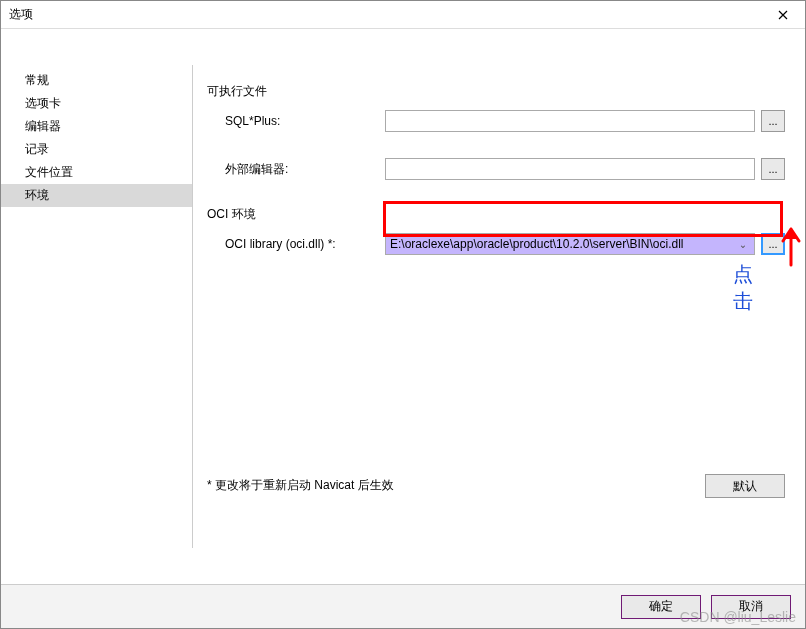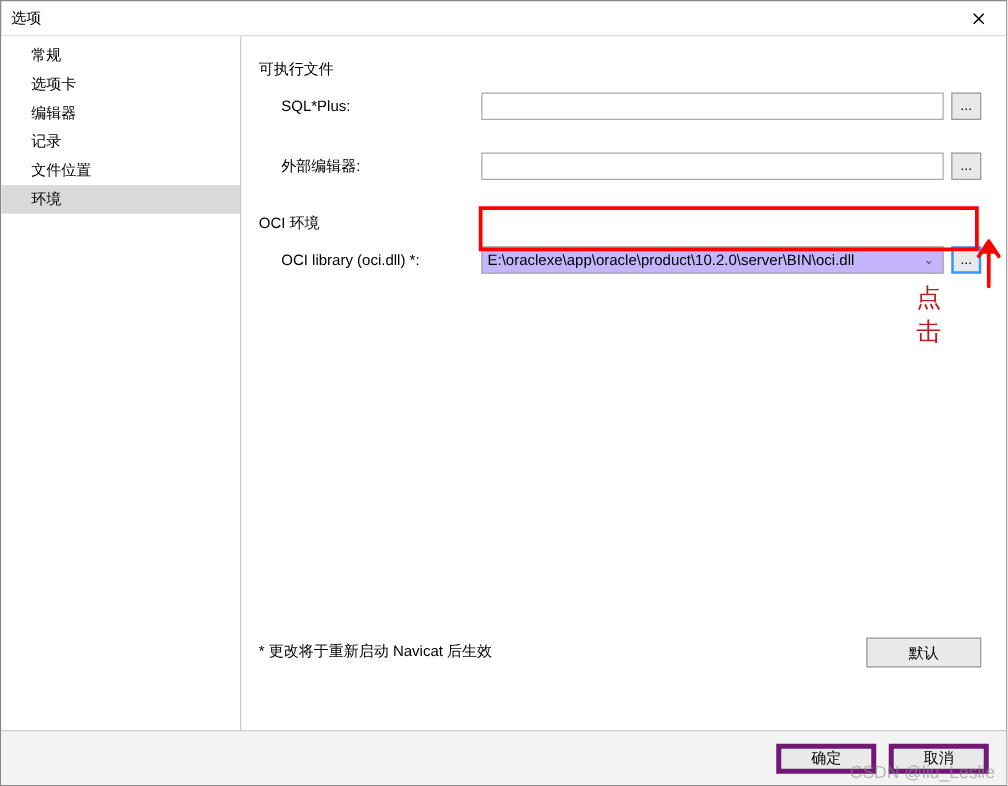--- a/index.html
+++ b/index.html
@@ -4,7 +4,7 @@
 <style>
 * { box-sizing: border-box; margin: 0; padding: 0; }
 body { font-family: "Microsoft YaHei", "SimSun", sans-serif; font-size: 12px; background: #fff; color: #000; width: 806px; height: 629px; overflow: hidden; position: relative; }
-.window { width: 806px; height: 629px; border: 1px solid #888; display: flex; flex-direction: column; background: #fff; }
+.window { width: 806px; height: 629px; border: 1px solid #888; display: flex; flex-direction: column; background: #fff; gap: 36px; }
 .titlebar { height: 28px; display: flex; align-items: center; justify-content: space-between; padding: 0 0 0 8px; border-bottom: 1px solid #ddd; }
 .titlebar-title { font-size: 12px; }
 .close-btn { width: 44px; height: 28px; display: flex; align-items: center; justify-content: center; font-size: 14px; cursor: default; }

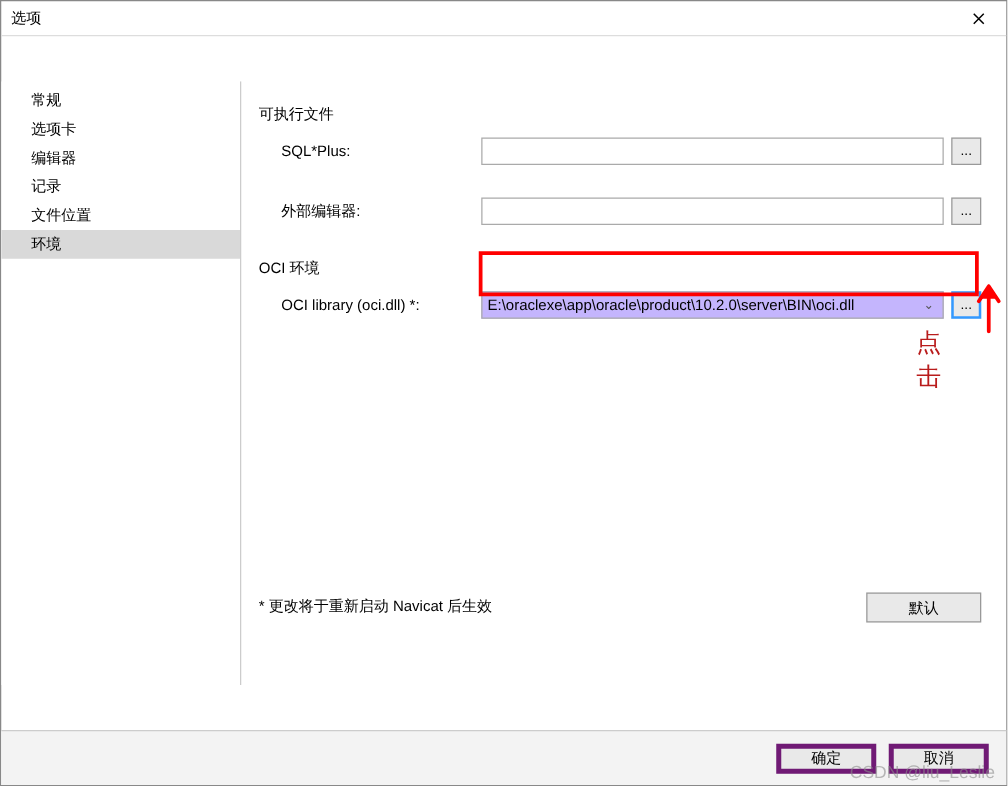--- a/index.html
+++ b/index.html
@@ -25,7 +25,7 @@
 .combo-text { flex: 1; white-space: nowrap; overflow: hidden; font-size: 12px; }
 .combo-arrow { width: 14px; text-align: center; font-size: 10px; color: #555; }
 .red-box { border: 3px solid #ff0000; position: absolute; pointer-events: none; }
-.annotation { position: absolute; color: #b91c1c; font-size: 20px; letter-spacing: 10px; }
+.annotation { position: absolute; color: #1d4ed8; font-size: 20px; letter-spacing: 10px; }
 .arrow-svg { position: absolute; }
 .restart-note { position: absolute; bottom: 54px; left: 14px; font-size: 12px; }
 .defaults-btn { position: absolute; bottom: 50px; right: 20px; width: 92px; height: 24px; border: 1px solid #999; background: #e9e9e9; display: flex; align-items: center; justify-content: center; cursor: default; }

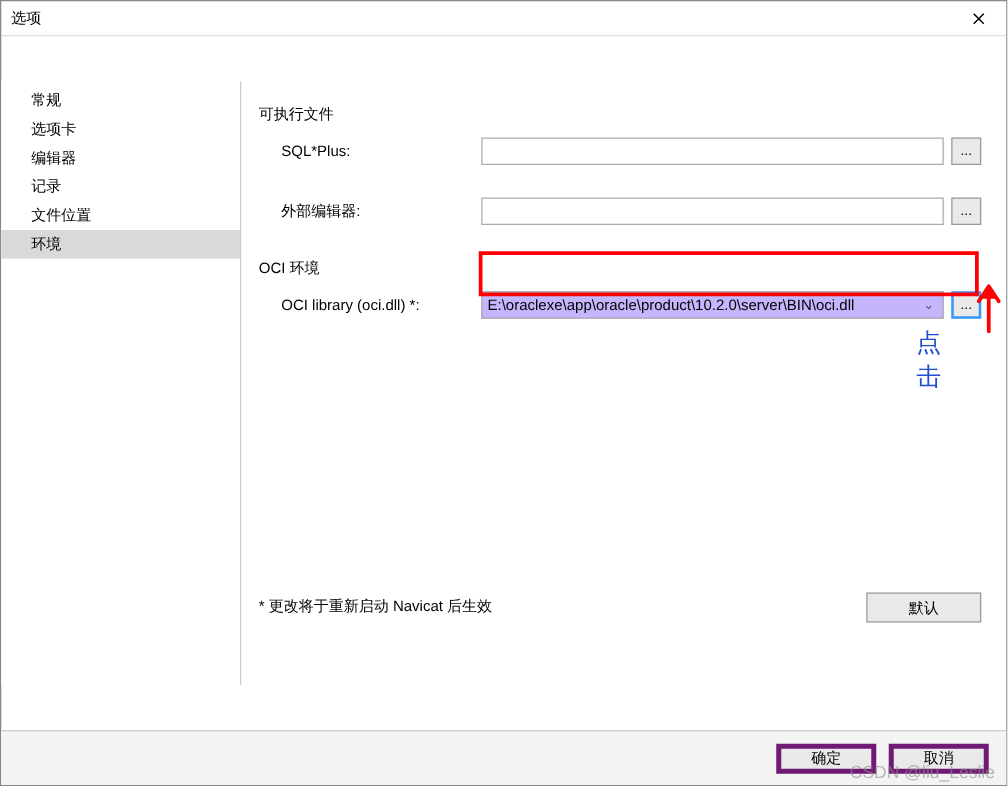--- a/index.html
+++ b/index.html
@@ -28,7 +28,7 @@
 .annotation { position: absolute; color: #1d4ed8; font-size: 20px; letter-spacing: 10px; }
 .arrow-svg { position: absolute; }
 .restart-note { position: absolute; bottom: 54px; left: 14px; font-size: 12px; }
-.defaults-btn { position: absolute; bottom: 50px; right: 20px; width: 92px; height: 24px; border: 1px solid #999; background: #e9e9e9; display: flex; align-items: center; justify-content: center; cursor: default; }
+.defaults-btn { position: absolute; bottom: 50px; right: 20px; width: 80px; height: 24px; border: 1px solid #999; background: #e9e9e9; display: flex; align-items: center; justify-content: center; cursor: default; }
 .footer { height: 44px; border-top: 1px solid #ccc; display: flex; align-items: center; justify-content: flex-end; gap: 10px; padding-right: 14px; background: #f3f3f3; }
 .footer-btn { width: 80px; height: 24px; border: 4px solid #701a75; background: #e9e9e9; display: flex; align-items: center; justify-content: center; cursor: default; }
 .watermark { position: absolute; bottom: 4px; right: 10px; color: rgba(140,140,140,0.6); font-size: 14px; font-family: sans-serif; pointer-events: none; }

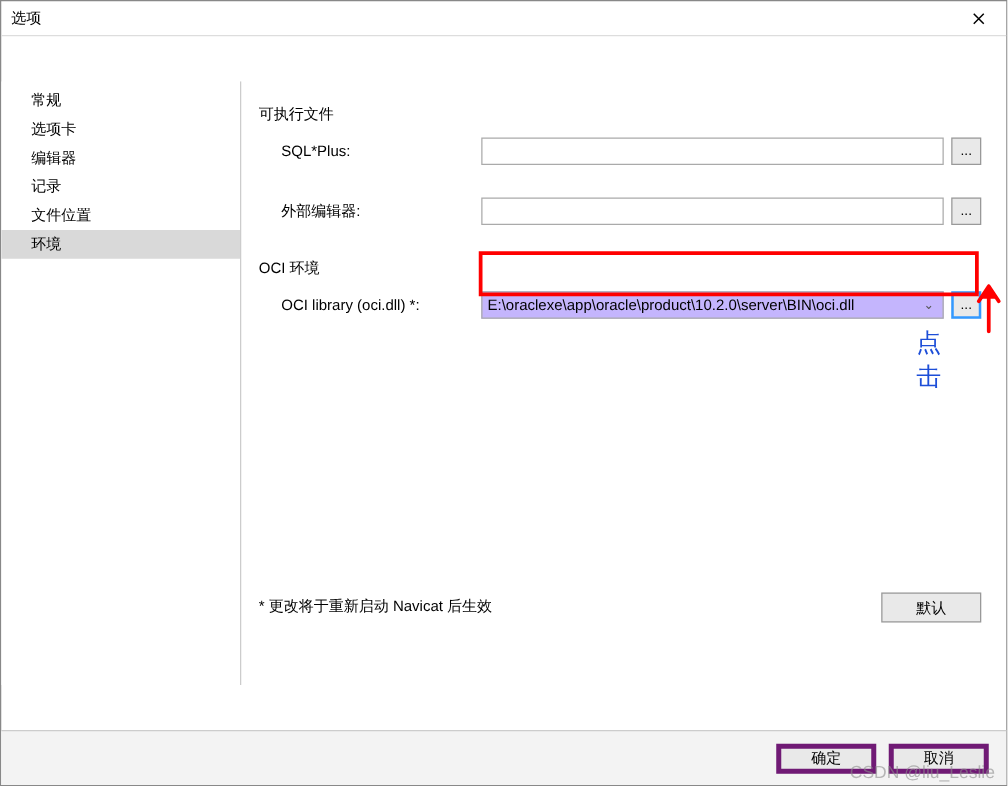--- a/index.html
+++ b/index.html
@@ -30,7 +30,7 @@
 .restart-note { position: absolute; bottom: 54px; left: 14px; font-size: 12px; }
 .defaults-btn { position: absolute; bottom: 50px; right: 20px; width: 80px; height: 24px; border: 1px solid #999; background: #e9e9e9; display: flex; align-items: center; justify-content: center; cursor: default; }
 .footer { height: 44px; border-top: 1px solid #ccc; display: flex; align-items: center; justify-content: flex-end; gap: 10px; padding-right: 14px; background: #f3f3f3; }
-.footer-btn { width: 80px; height: 24px; border: 4px solid #701a75; background: #e9e9e9; display: flex; align-items: center; justify-content: center; cursor: default; }
+.footer-btn { width: 80px; height: 24px; border: 1px solid #701a75; background: #e9e9e9; display: flex; align-items: center; justify-content: center; cursor: default; }
 .watermark { position: absolute; bottom: 4px; right: 10px; color: rgba(140,140,140,0.6); font-size: 14px; font-family: sans-serif; pointer-events: none; }
 </style>
 </head>

